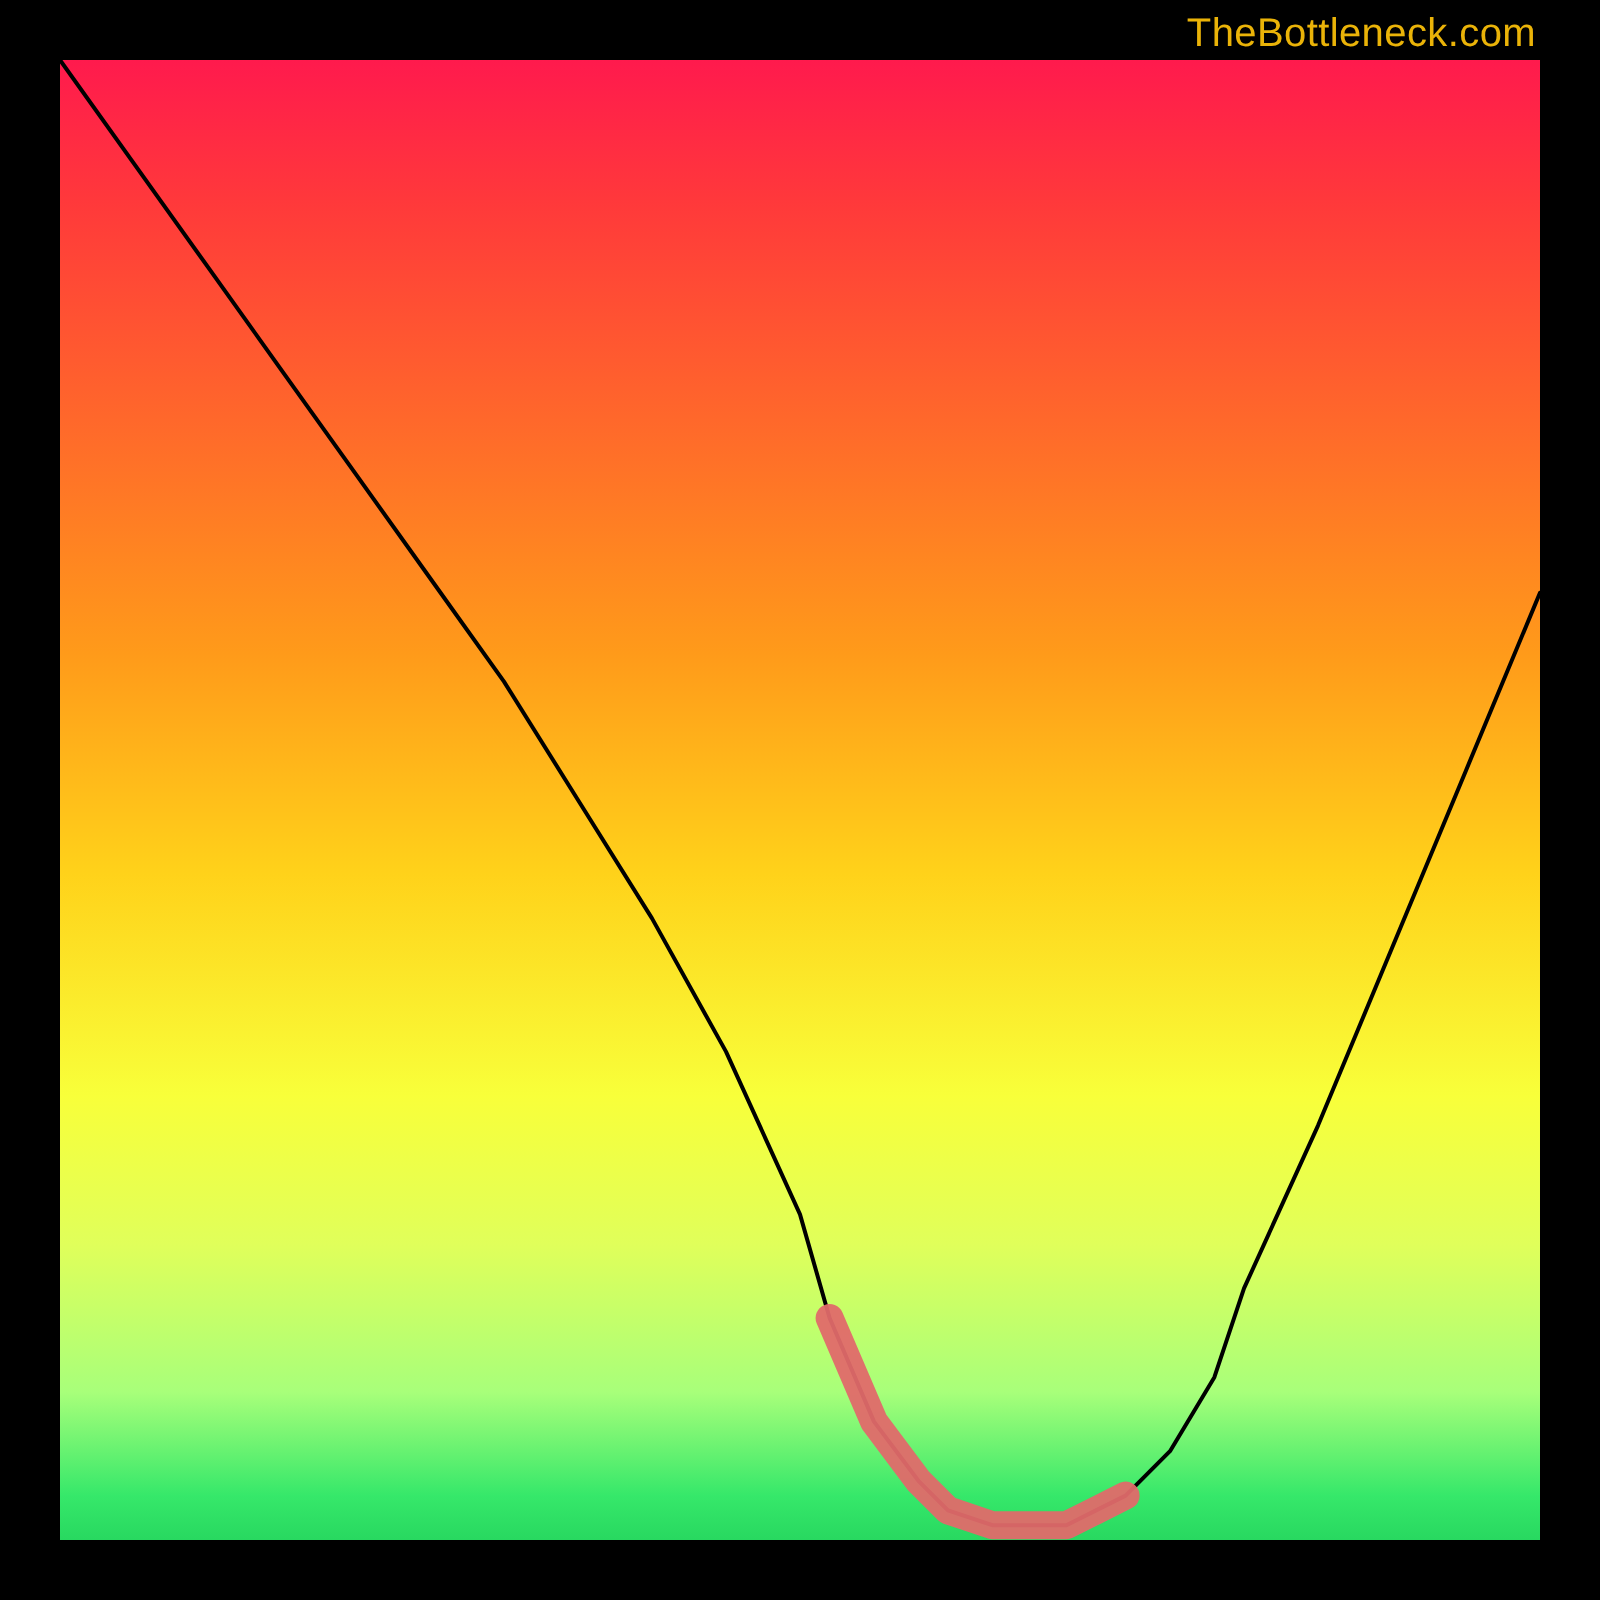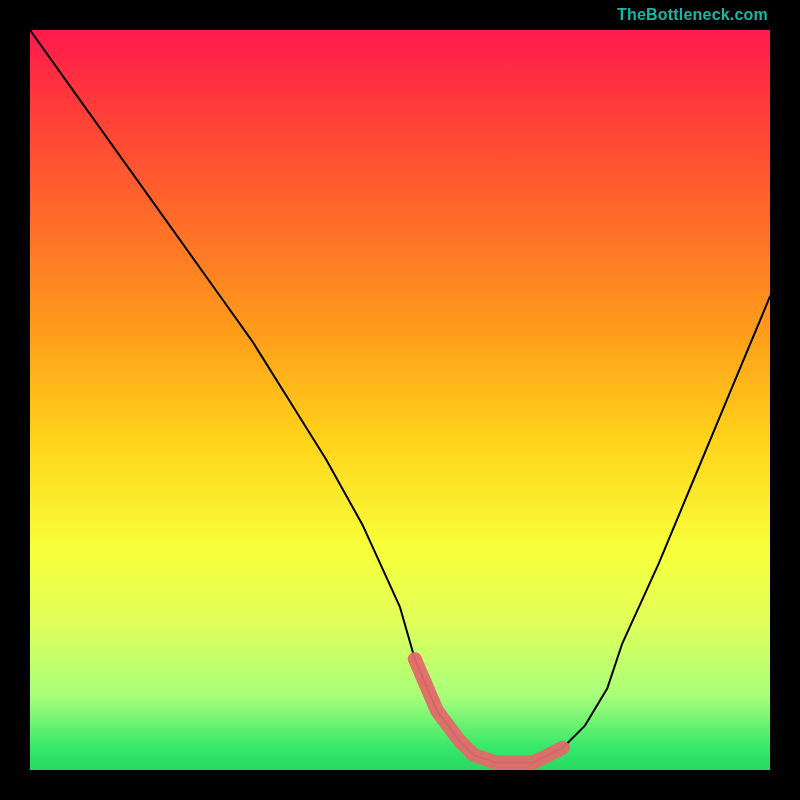--- a/index.html
+++ b/index.html
@@ -42,9 +42,9 @@
     position: absolute;
     top: 6px;
     right: 32px;
-    font-size: 16px;
-    font-weight: 700;
-    color: #14b8a6;
+    font-size: 20px;
+    font-weight: 400;
+    color: #eab308;
     letter-spacing: 0.2px;
   }
   svg.overlay {

